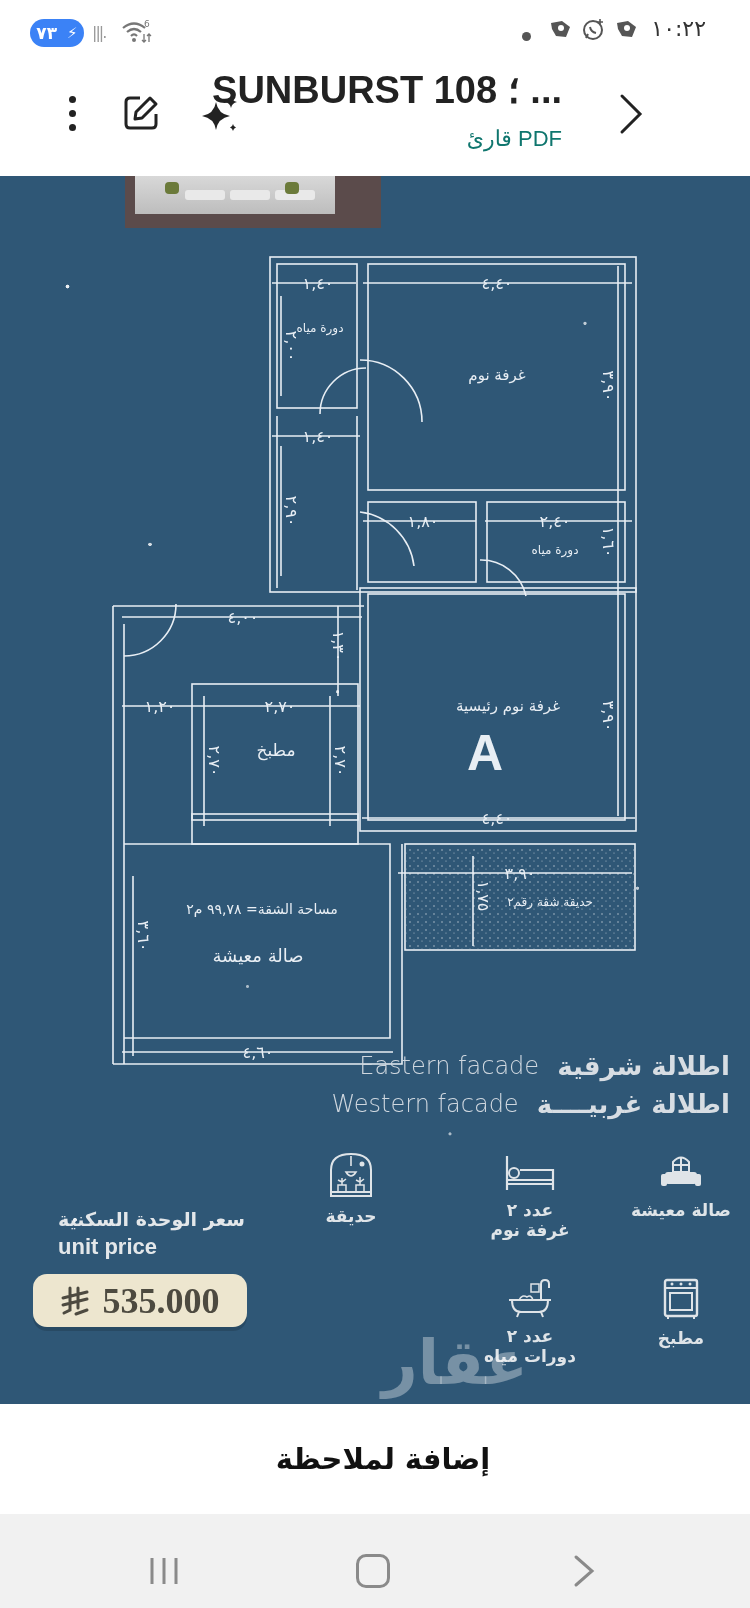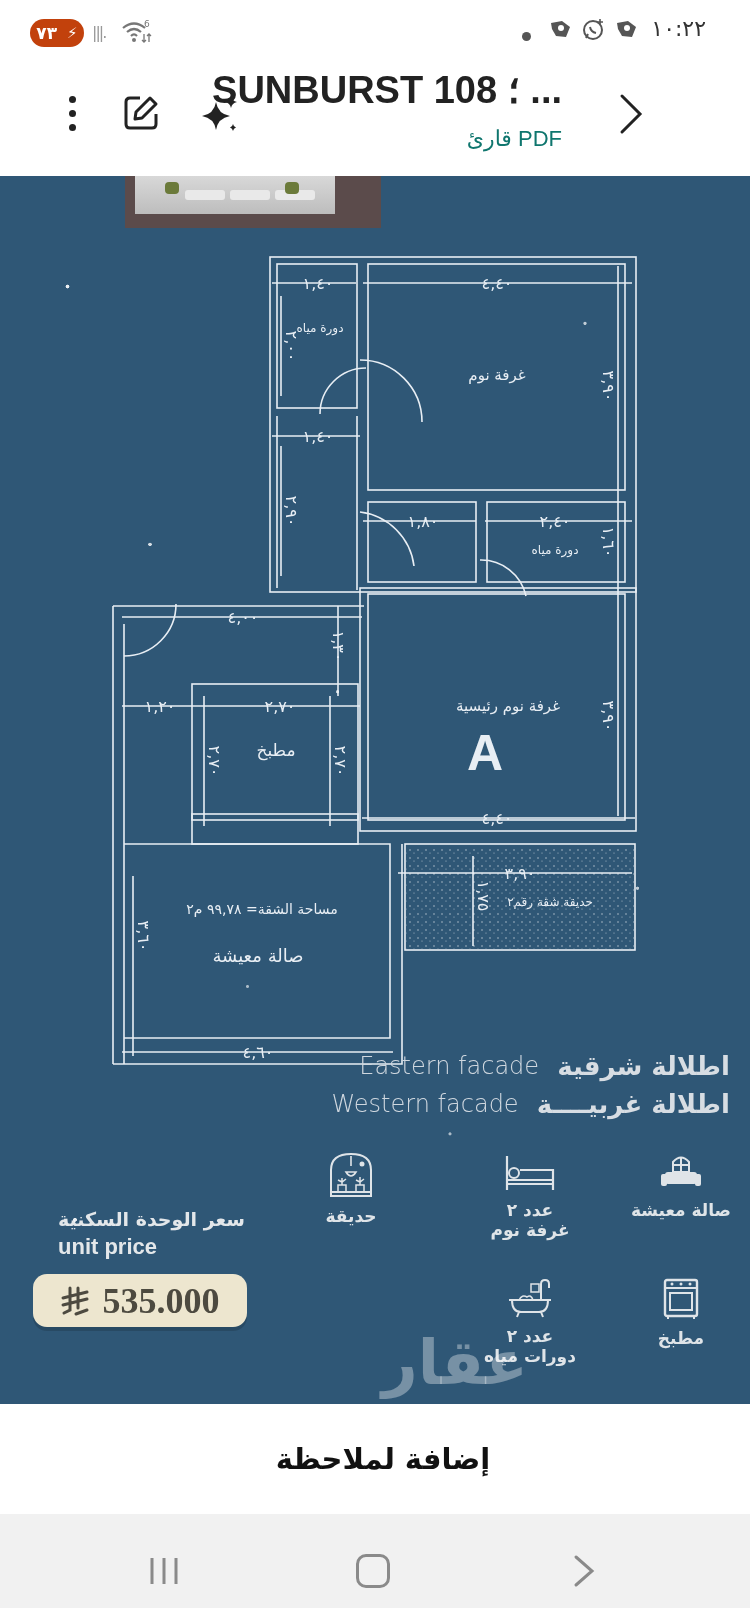--- a/index.html
+++ b/index.html
@@ -8,7 +8,7 @@
 
   
   .statusbar { position: absolute; left: 0; top: 0; width: 750px; height: 62px; background: #fff; }
-  .battery { position: absolute; left: 30px; top: 19px; width: 54px; height: 28px; border-radius: 14px; background: #c2410c; color: #fff; font-size: 17px; font-weight: bold; display: flex; align-items: center; justify-content: center; gap: 10px; }
+  .battery { position: absolute; left: 30px; top: 19px; width: 54px; height: 28px; border-radius: 14px; background: #3b82f6; color: #fff; font-size: 17px; font-weight: bold; display: flex; align-items: center; justify-content: center; gap: 10px; }
   .battery .bolt { color: #fff; font-size: 15px; }
   .battery::before { content: ""; position: absolute; left: 0; top: 0; width: 16px; height: 28px; background: #8a8a8a; border-radius: 14px 0 0 14px; z-index: -1; }
   .signal { position: absolute; left: 92px; top: 23px; color: #999; font-size: 16px; letter-spacing: -2px; }

